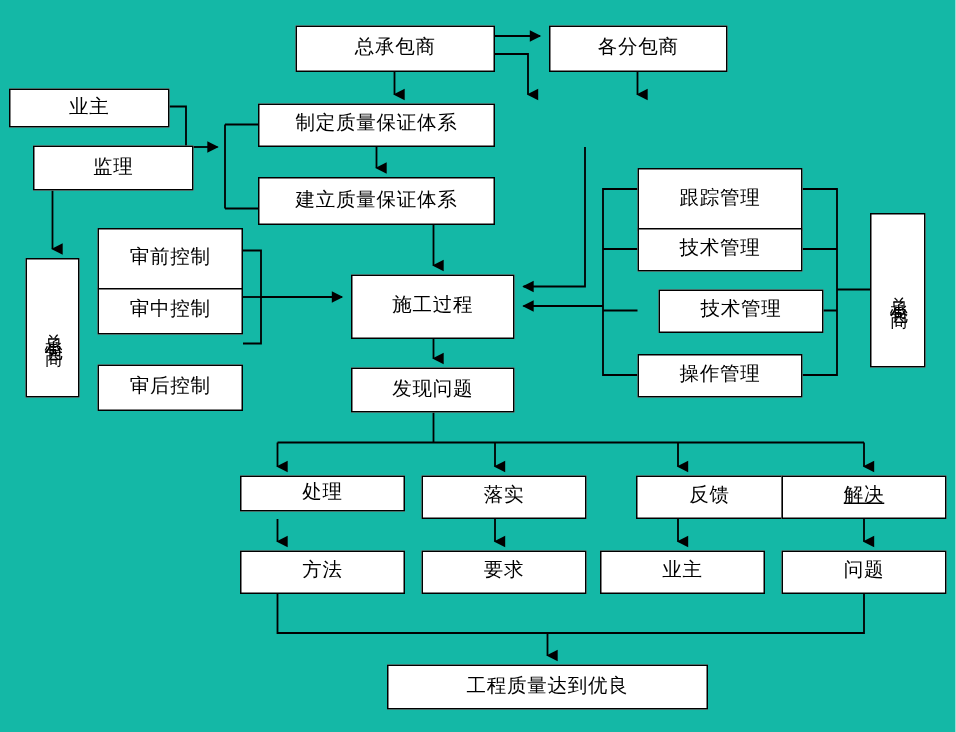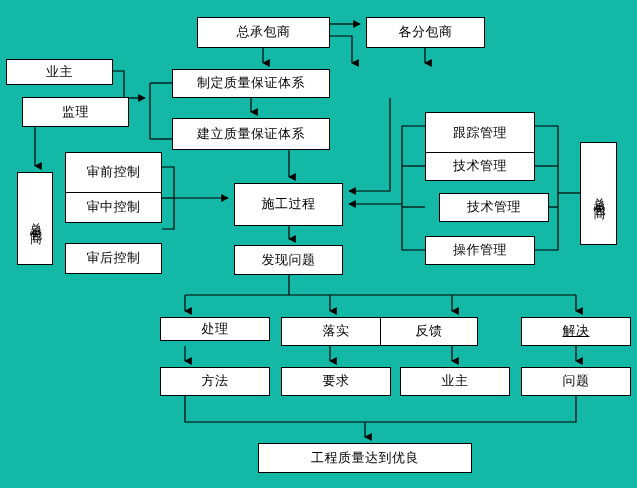--- a/index.html
+++ b/index.html
@@ -156,7 +156,7 @@
 
   <div class="node" style="left:281px;top:317px;width:110px;height:29px;">落实</div>
 
-  <div class="node" style="left:380px;top:317px;width:98px;height:29px;">反馈</div>
+  <div class="node" style="left:424px;top:317px;width:98px;height:29px;">反馈</div>
 
   <div class="node" style="left:521px;top:317px;width:110px;height:29px;text-decoration:underline;">解决</div>
 

